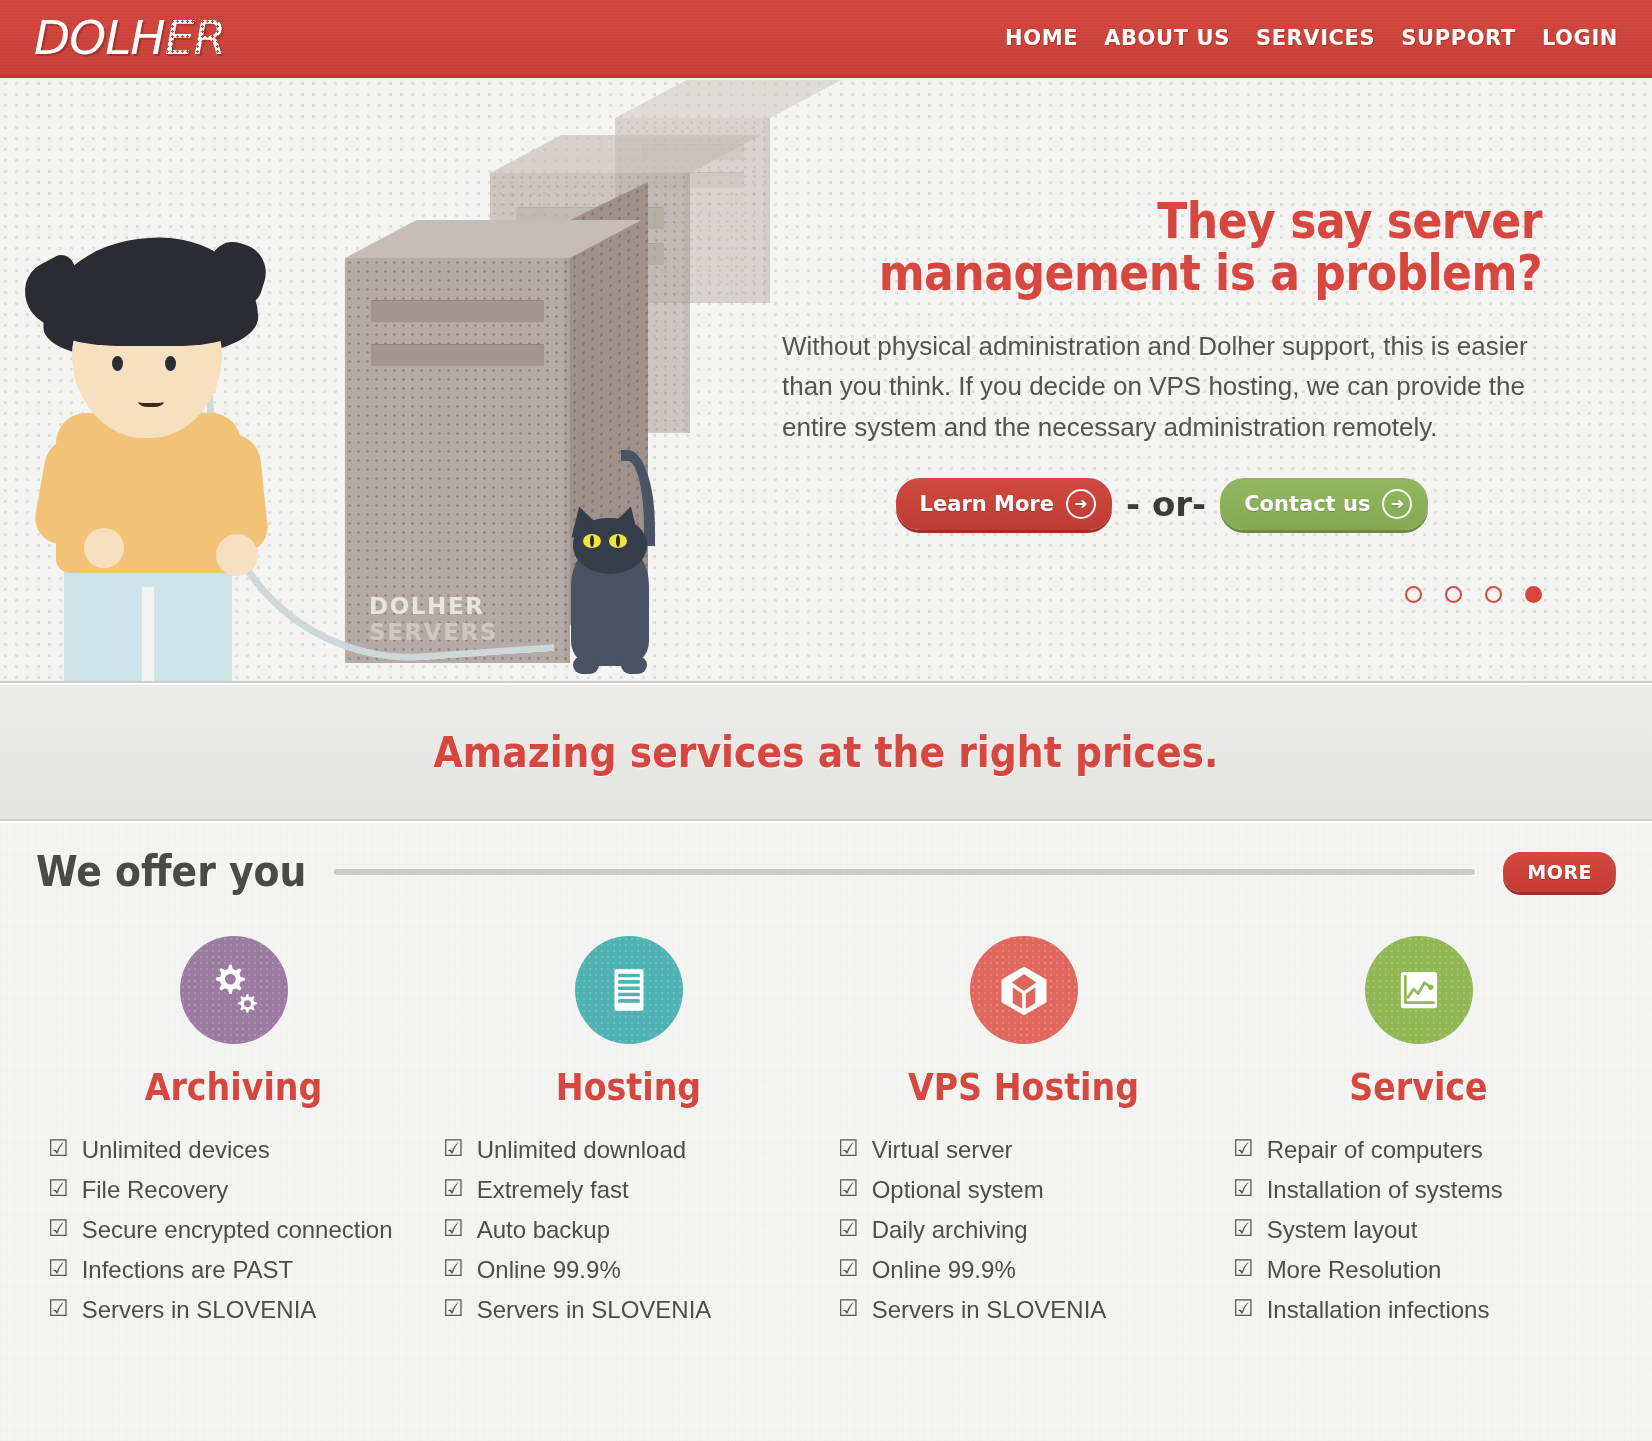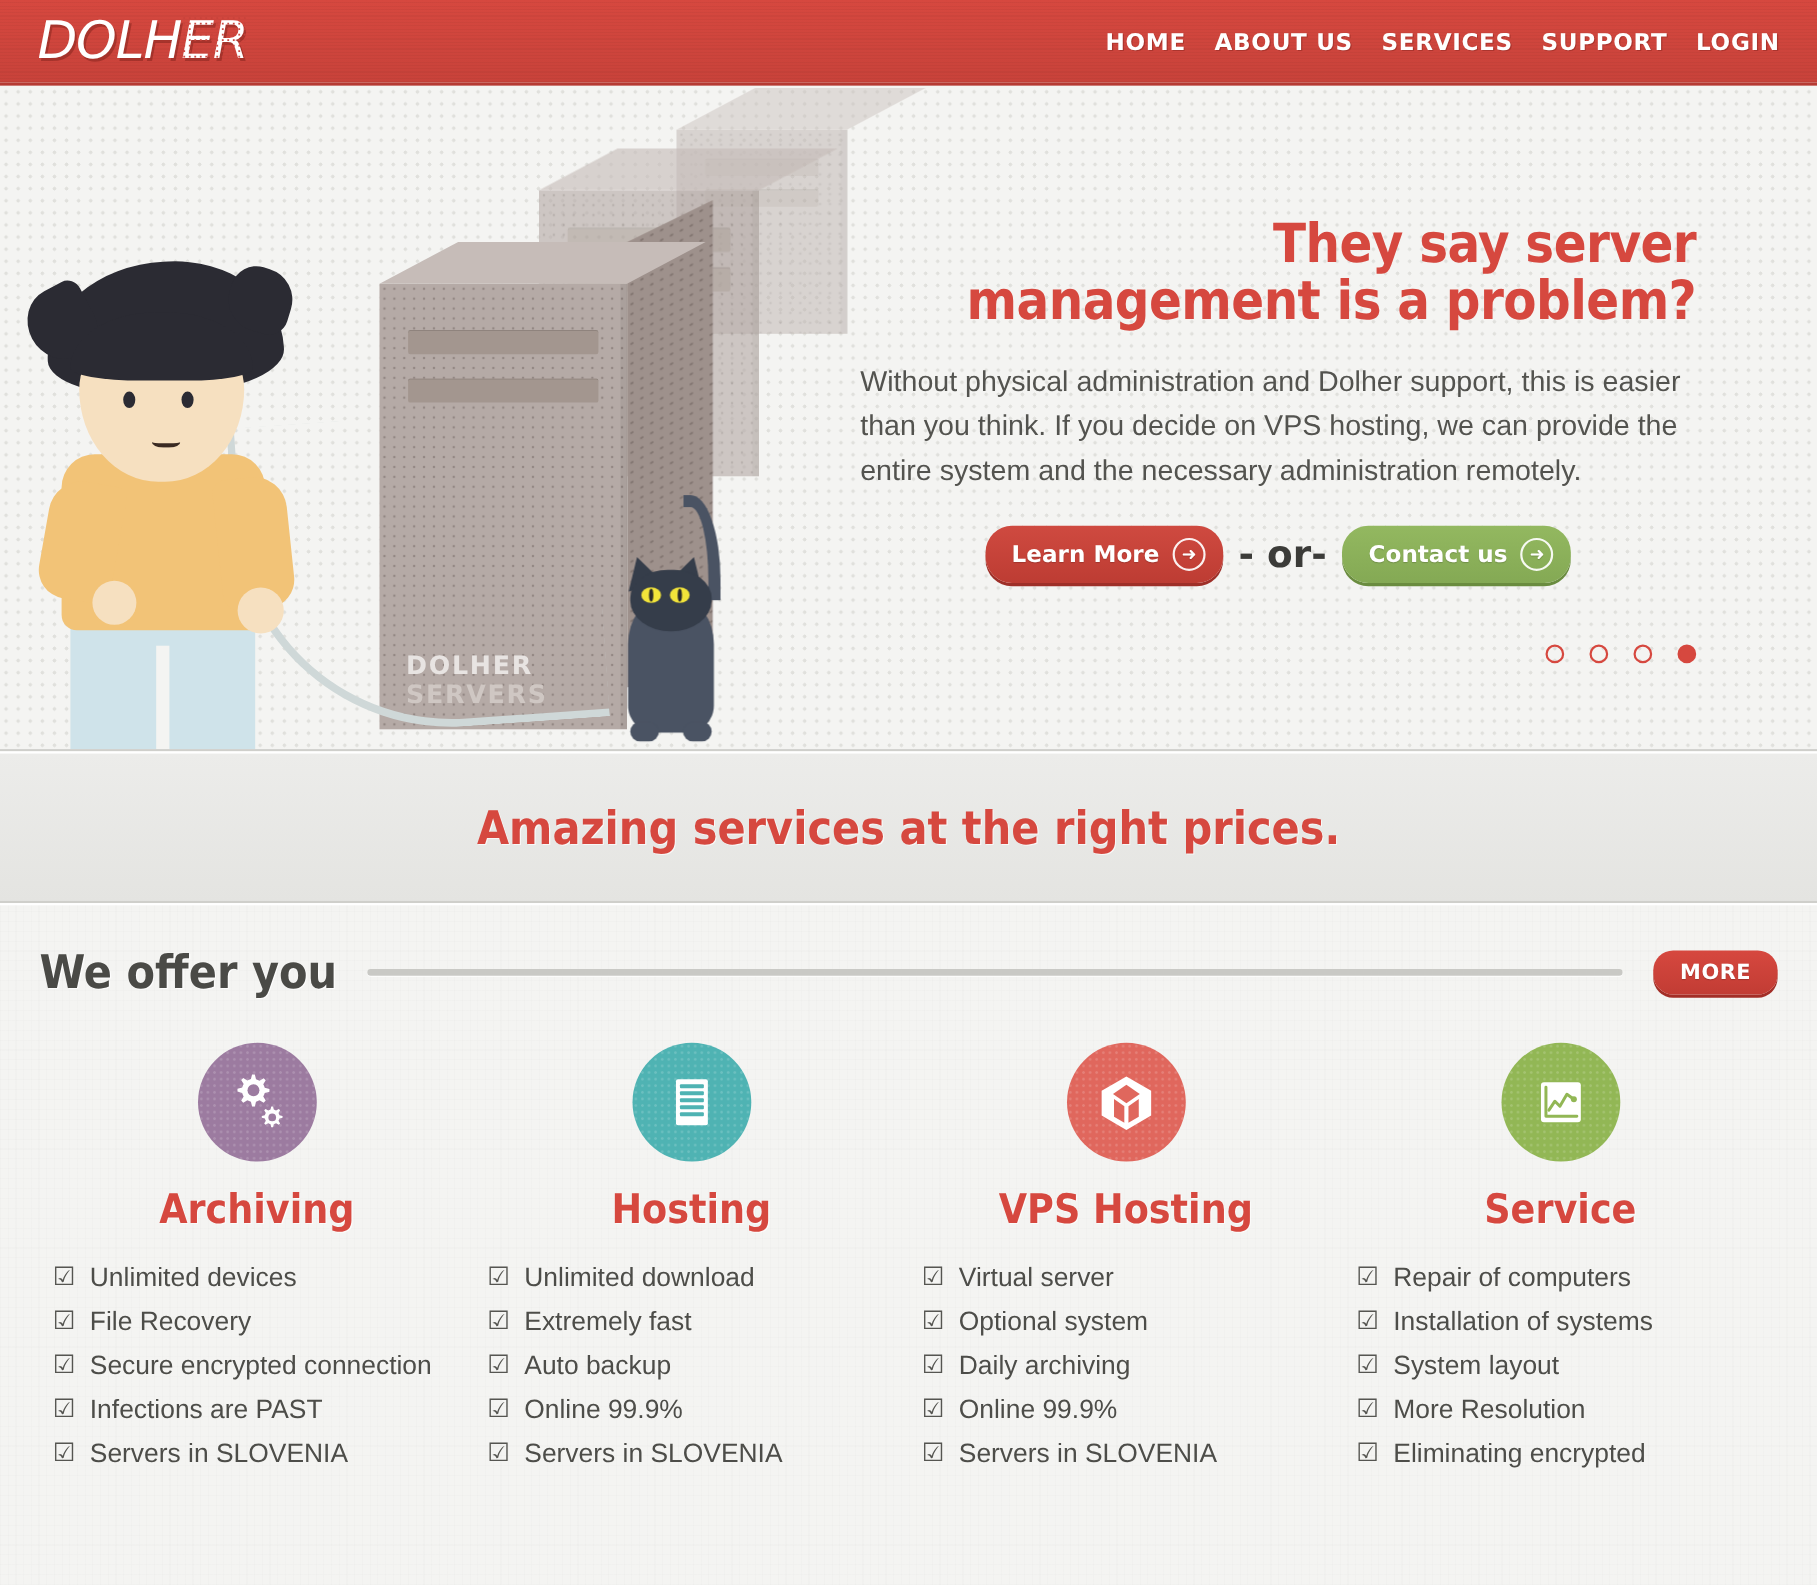--- a/index.html
+++ b/index.html
@@ -327,7 +327,7 @@
     width:1652px; height:620px;
     background:#f4f4f2;
     border-top:2px solid #fff;
-    padding:36px 36px 0 36px;
+    padding:24px 36px 0 36px;
   }
   .offer::before{
     content:""; position:absolute; inset:0;

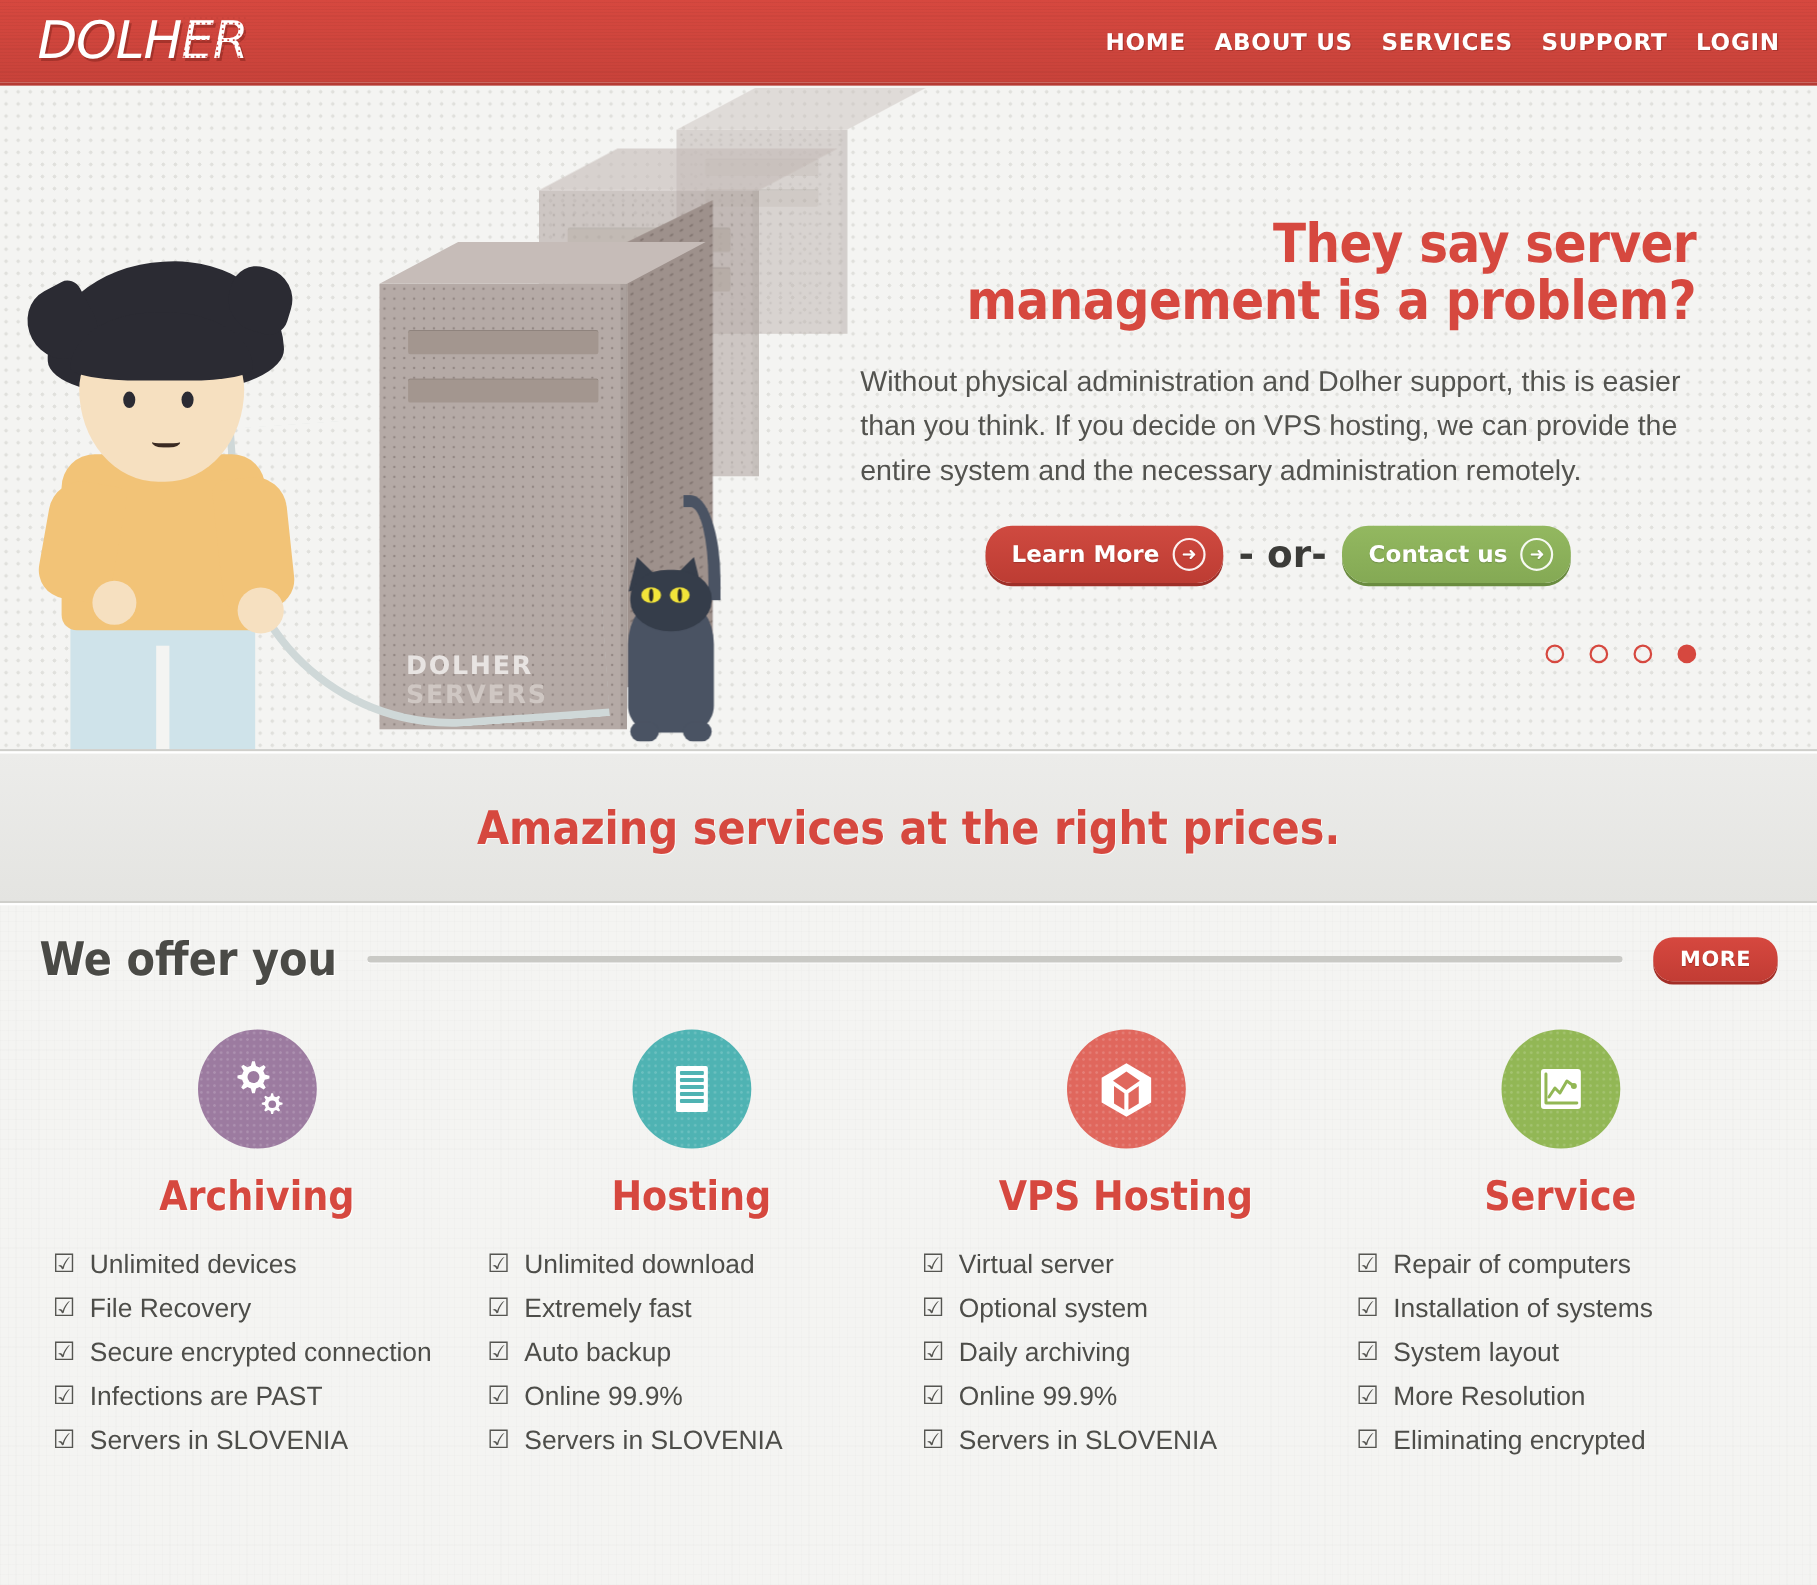--- a/index.html
+++ b/index.html
@@ -660,7 +660,7 @@
           </li>
         <li>
             <span class="chk">☑</span>
-            <span>Eliminating encrypted</span>
+            <span>Installation infections</span>
           </li>
       </ul>
     </div>

